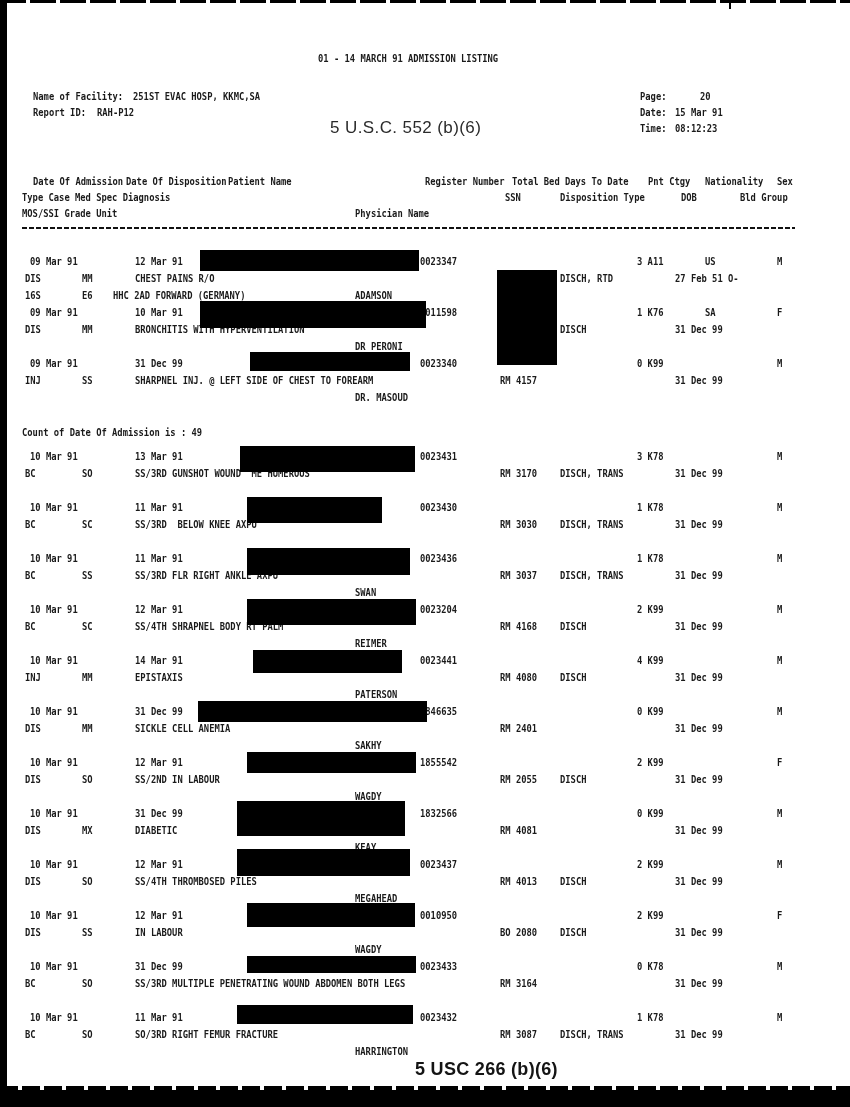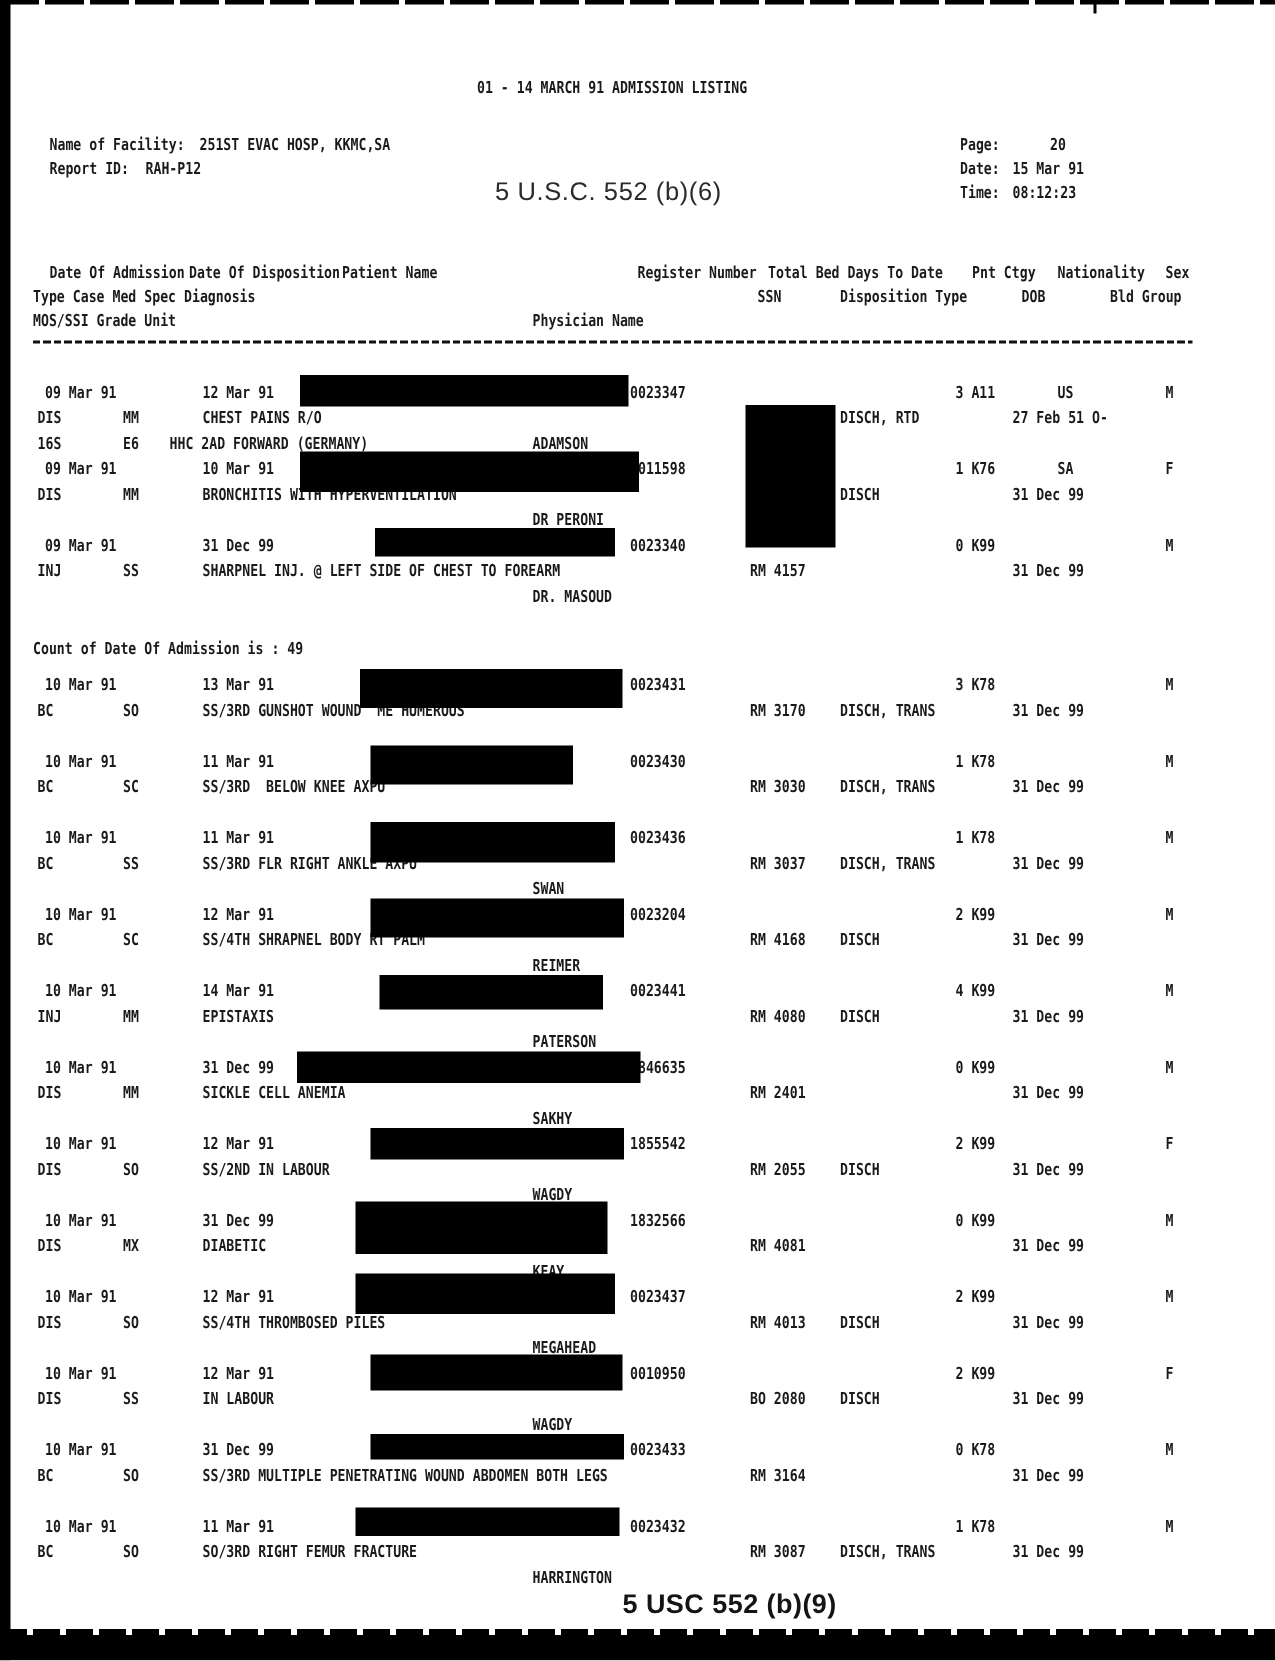--- a/index.html
+++ b/index.html
@@ -297,7 +297,7 @@
 
   <div class="bar" style="left:497px;top:270px;width:60px;height:95px;"></div>
 
-  <span class="stampBottom">5 USC 552 (b)(9)</span>
+  <span class="stampBottom">5 USC 266 (b)(6)</span>
 </div>
 
 </body></html>

